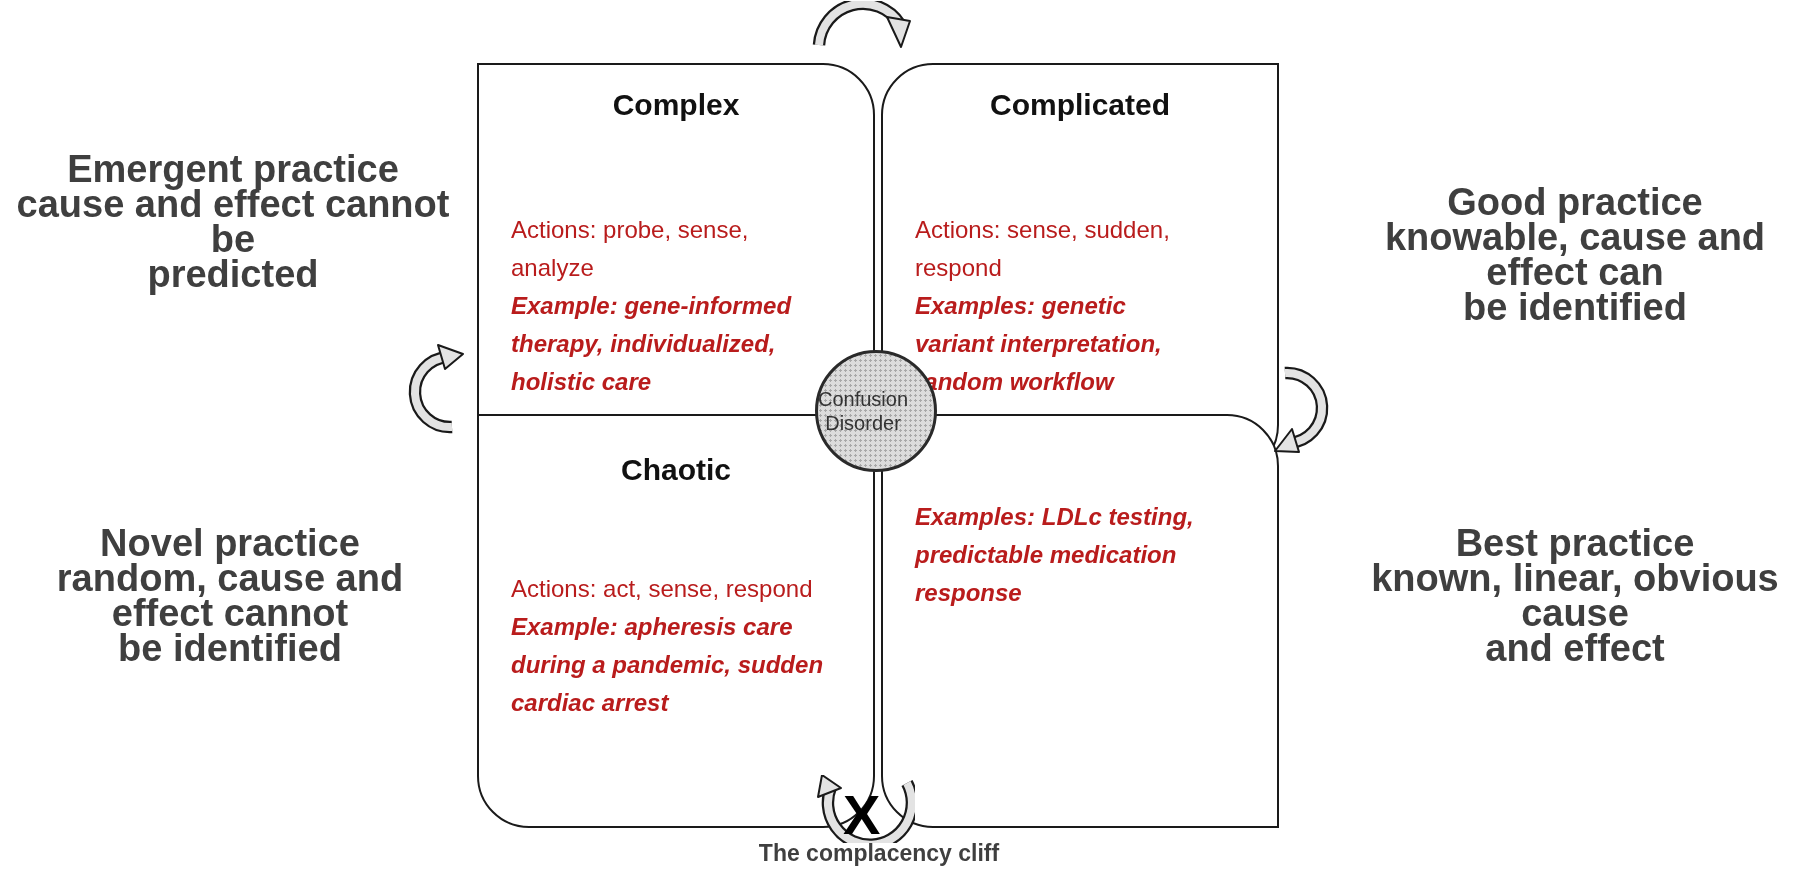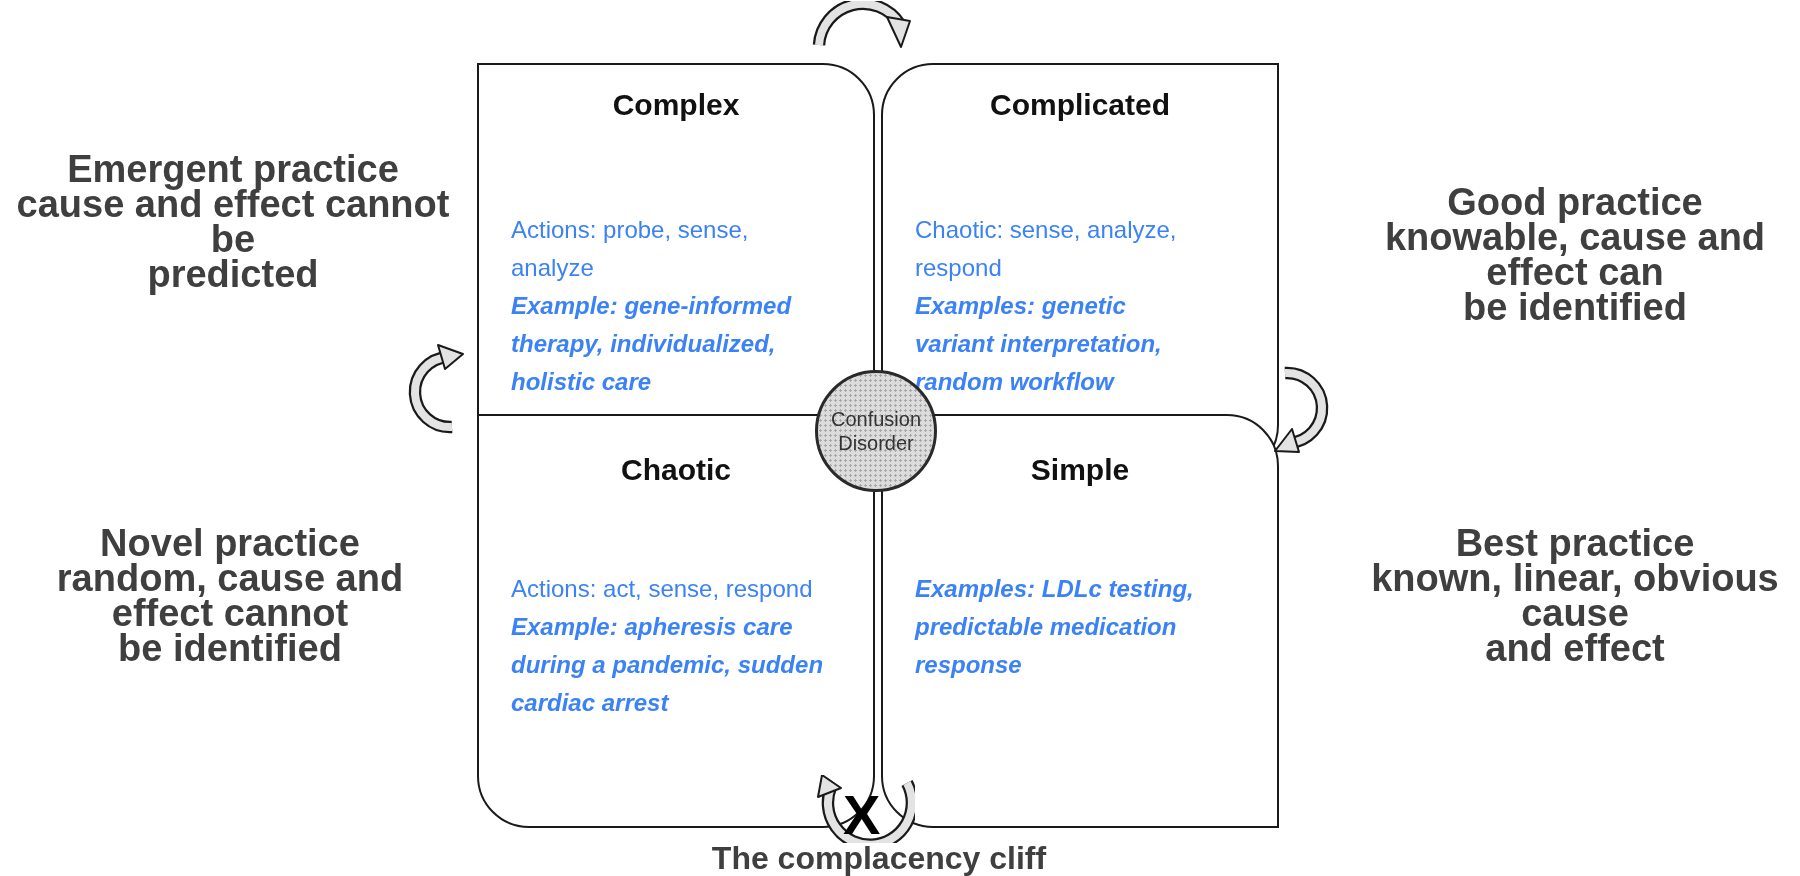--- a/index.html
+++ b/index.html
@@ -21,7 +21,7 @@
   }
   .row-bottom .q-title{margin-top:36px;}
   .q-body{
-    margin:50px 24px 0 32px;font-size:24px;line-height:38px;color:#3b82f6;
+    margin:50px 24px 0 32px;font-size:24px;line-height:38px;color:#b91c1c;
     white-space:pre-line;
   }
   .row-bottom .q-body{margin-top:44px;}

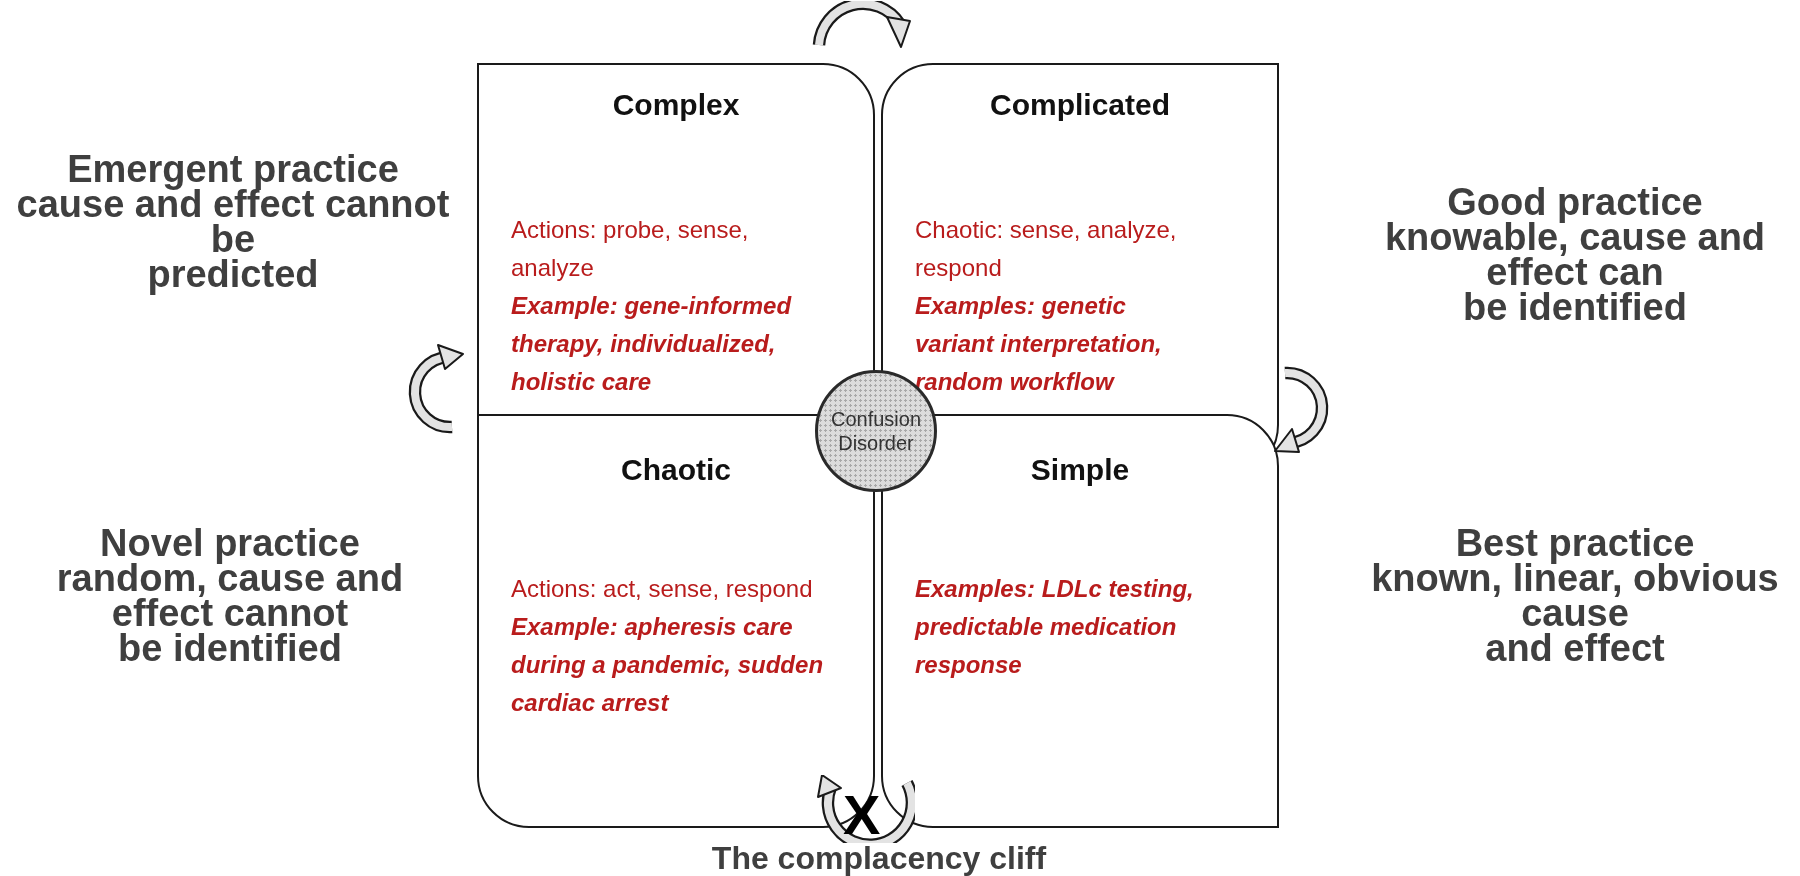--- a/index.html
+++ b/index.html
@@ -90,7 +90,7 @@
   <div class="quad row-top" id="q-complicated">
     <div class="q-title">Complicated</div>
     <div class="q-body">
-      <span>Chaotic: sense, analyze,
+      <span>Actions: sense, sudden,
 respond</span>
       <div class="q-example">Examples: genetic
 variant interpretation,

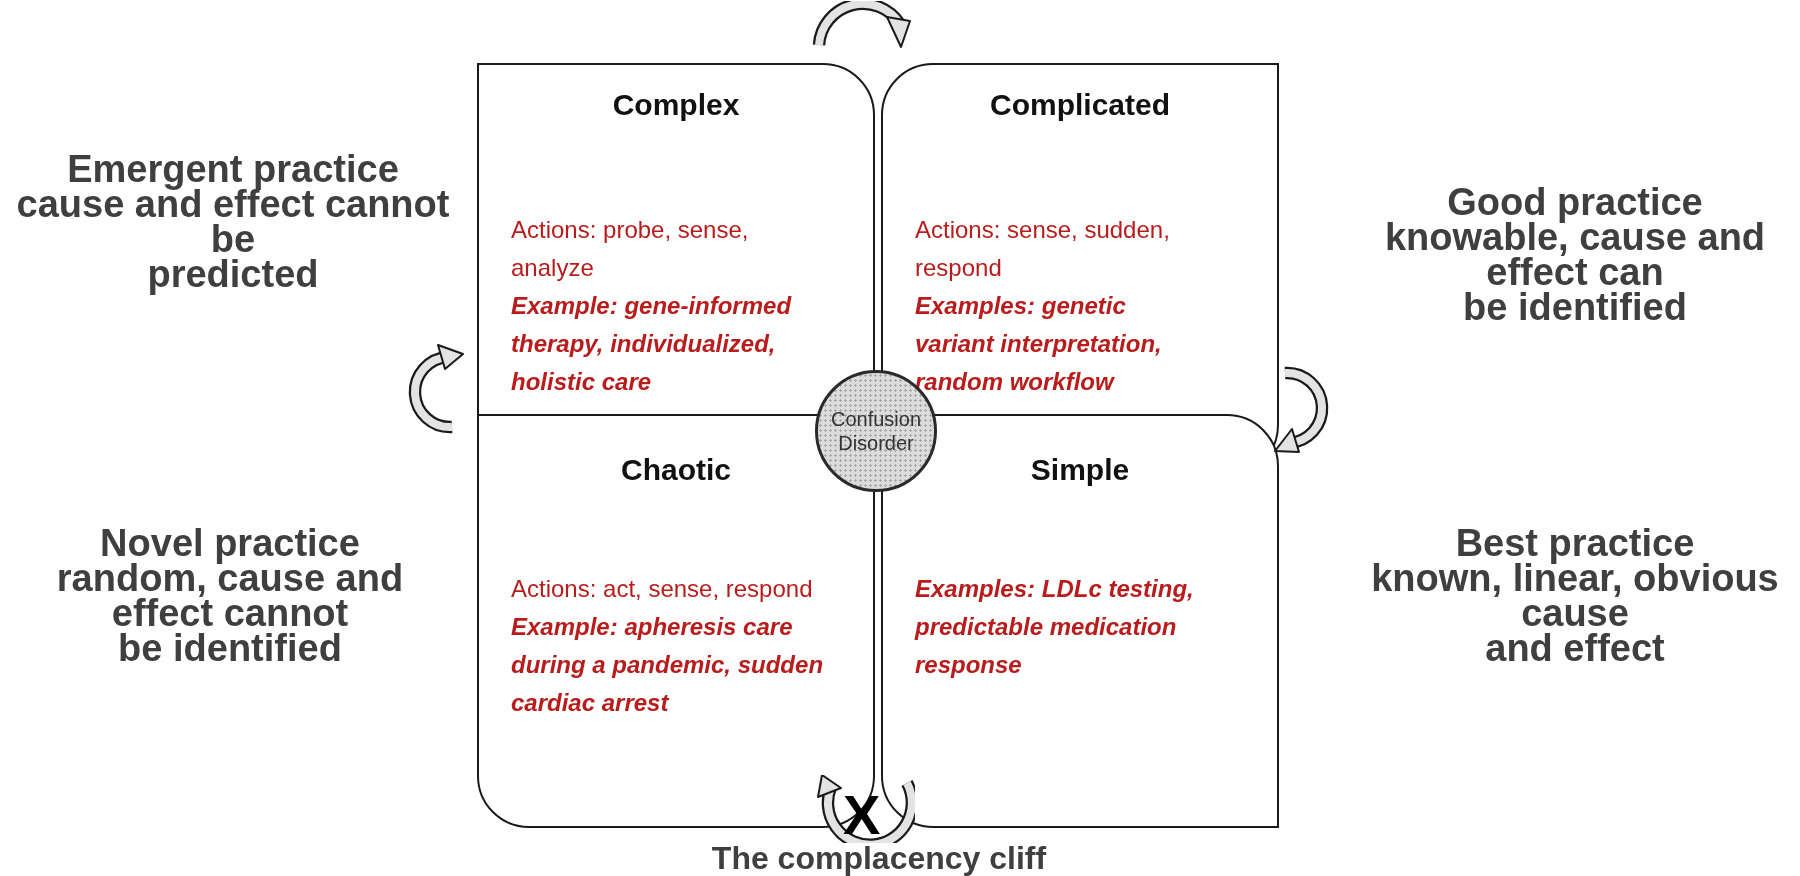--- a/index.html
+++ b/index.html
@@ -35,12 +35,12 @@
   #lbl-novel   {left:5px;  top:526px;}
   #lbl-best    {left:1350px;top:526px;}
   #center-circle{
-    position:absolute;left:815px;top:370px;width:122px;height:122px;border-radius:50%;
+    position:absolute;left:815px;top:350px;width:122px;height:122px;border-radius:50%;
     border:3px solid #2a2a2a;box-sizing:border-box;z-index:5;
     background-color:#dcdcdc;
     background-image:radial-gradient(#a8a8a8 1.1px, rgba(0,0,0,0) 1.1px);
     background-size:5px 5px;
-    display:flex;align-items:center;justify-content:center;
+    display:flex;align-items:center;justify-content:flex-start;
   }
   #center-circle .circle-text{
     font-size:20px;line-height:24px;color:#333;text-align:center;white-space:pre-line;

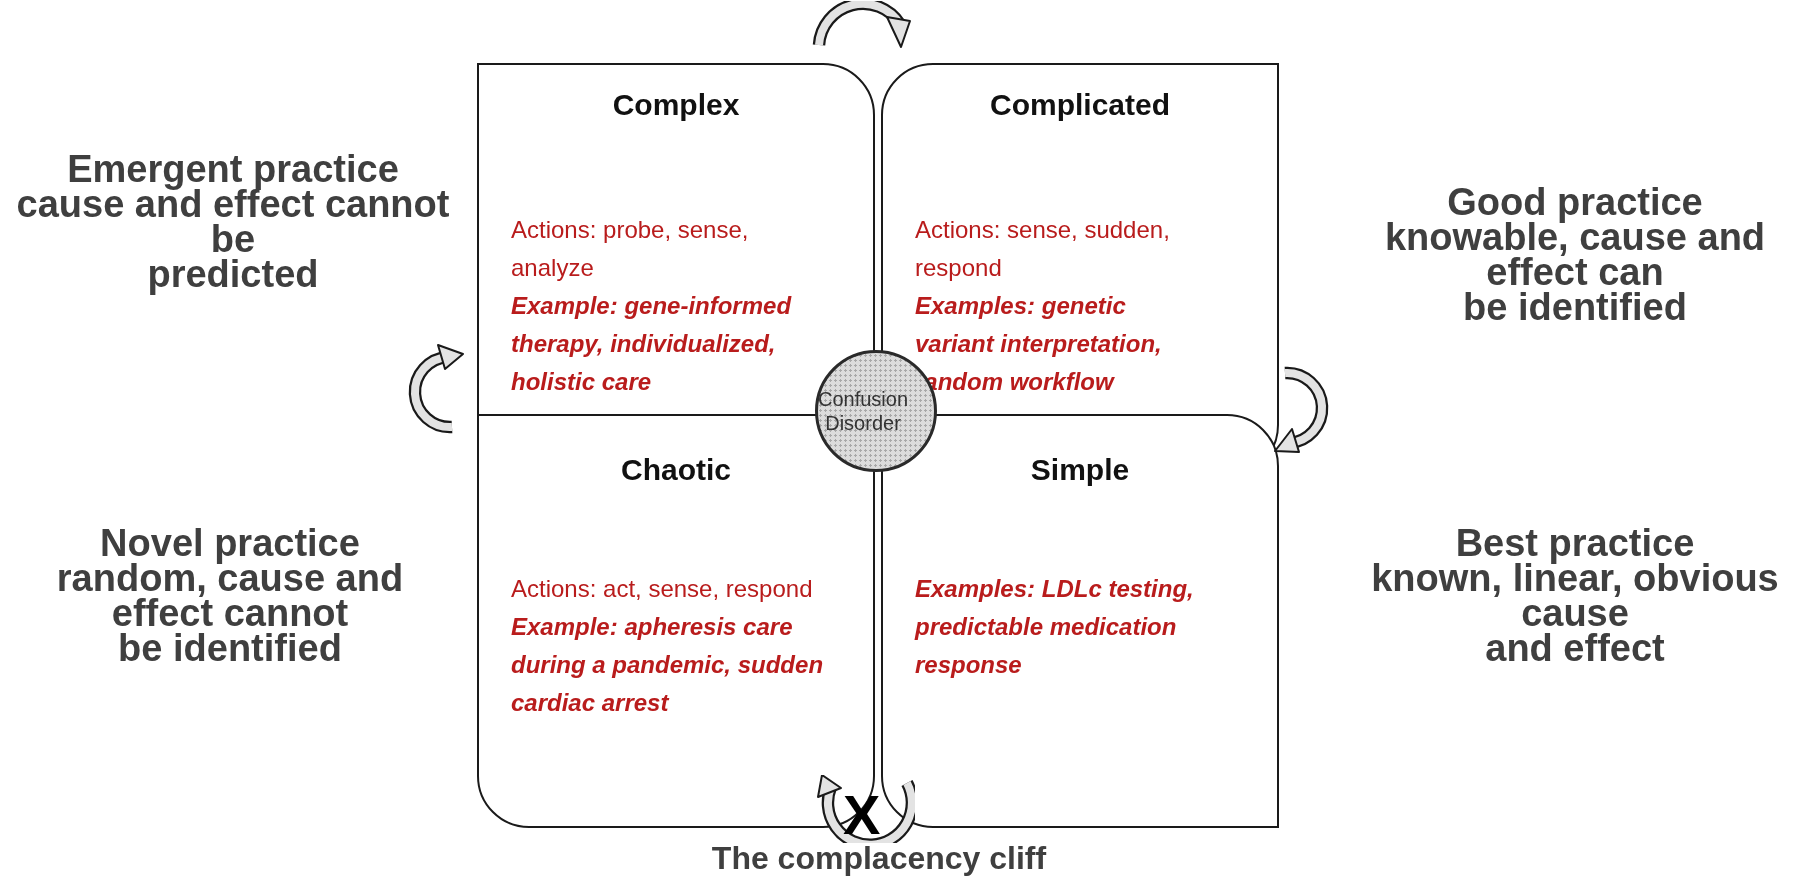--- a/index.html
+++ b/index.html
@@ -109,7 +109,6 @@
   </div>
 
   <div class="quad row-bottom" id="q-simple">
-    <div class="q-title">Simple</div>
     <div class="q-body">
       <div class="q-example">Examples: LDLc testing,
 predictable medication

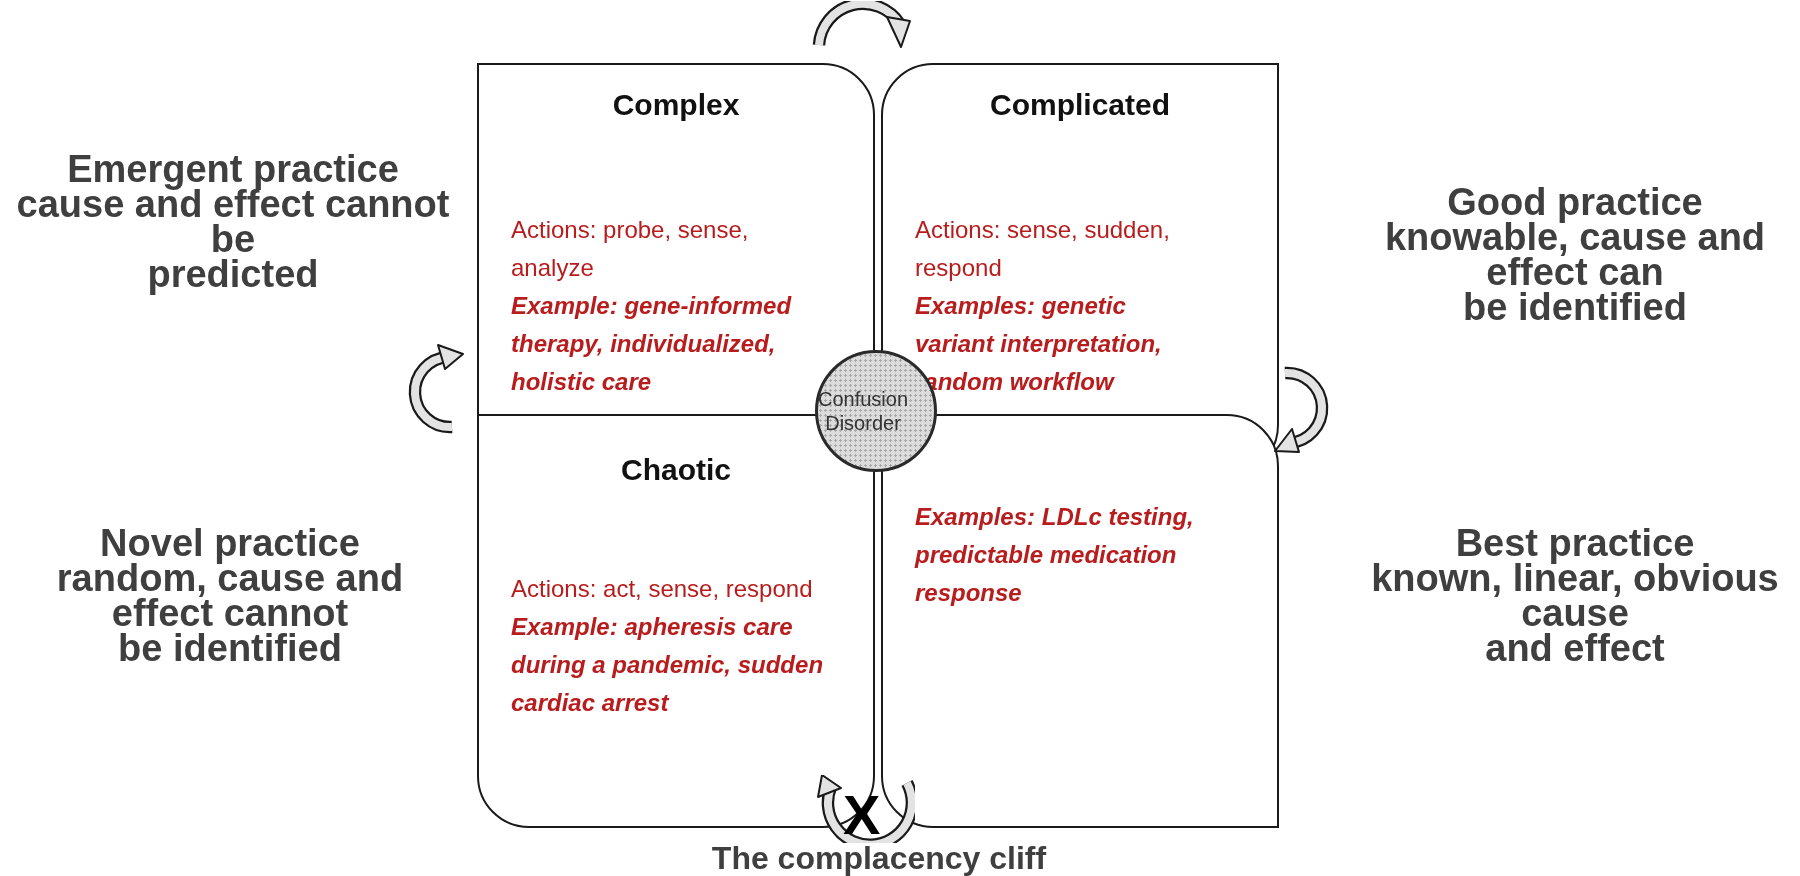--- a/index.html
+++ b/index.html
@@ -55,7 +55,7 @@
   }
   #cliff-label{
     position:absolute;left:679px;top:840px;width:400px;text-align:center;
-    font-size:32px;font-weight:bold;color:#3f3f3f;
+    font-size:23px;font-weight:bold;color:#3f3f3f;
   }
 </style>
 </head>

